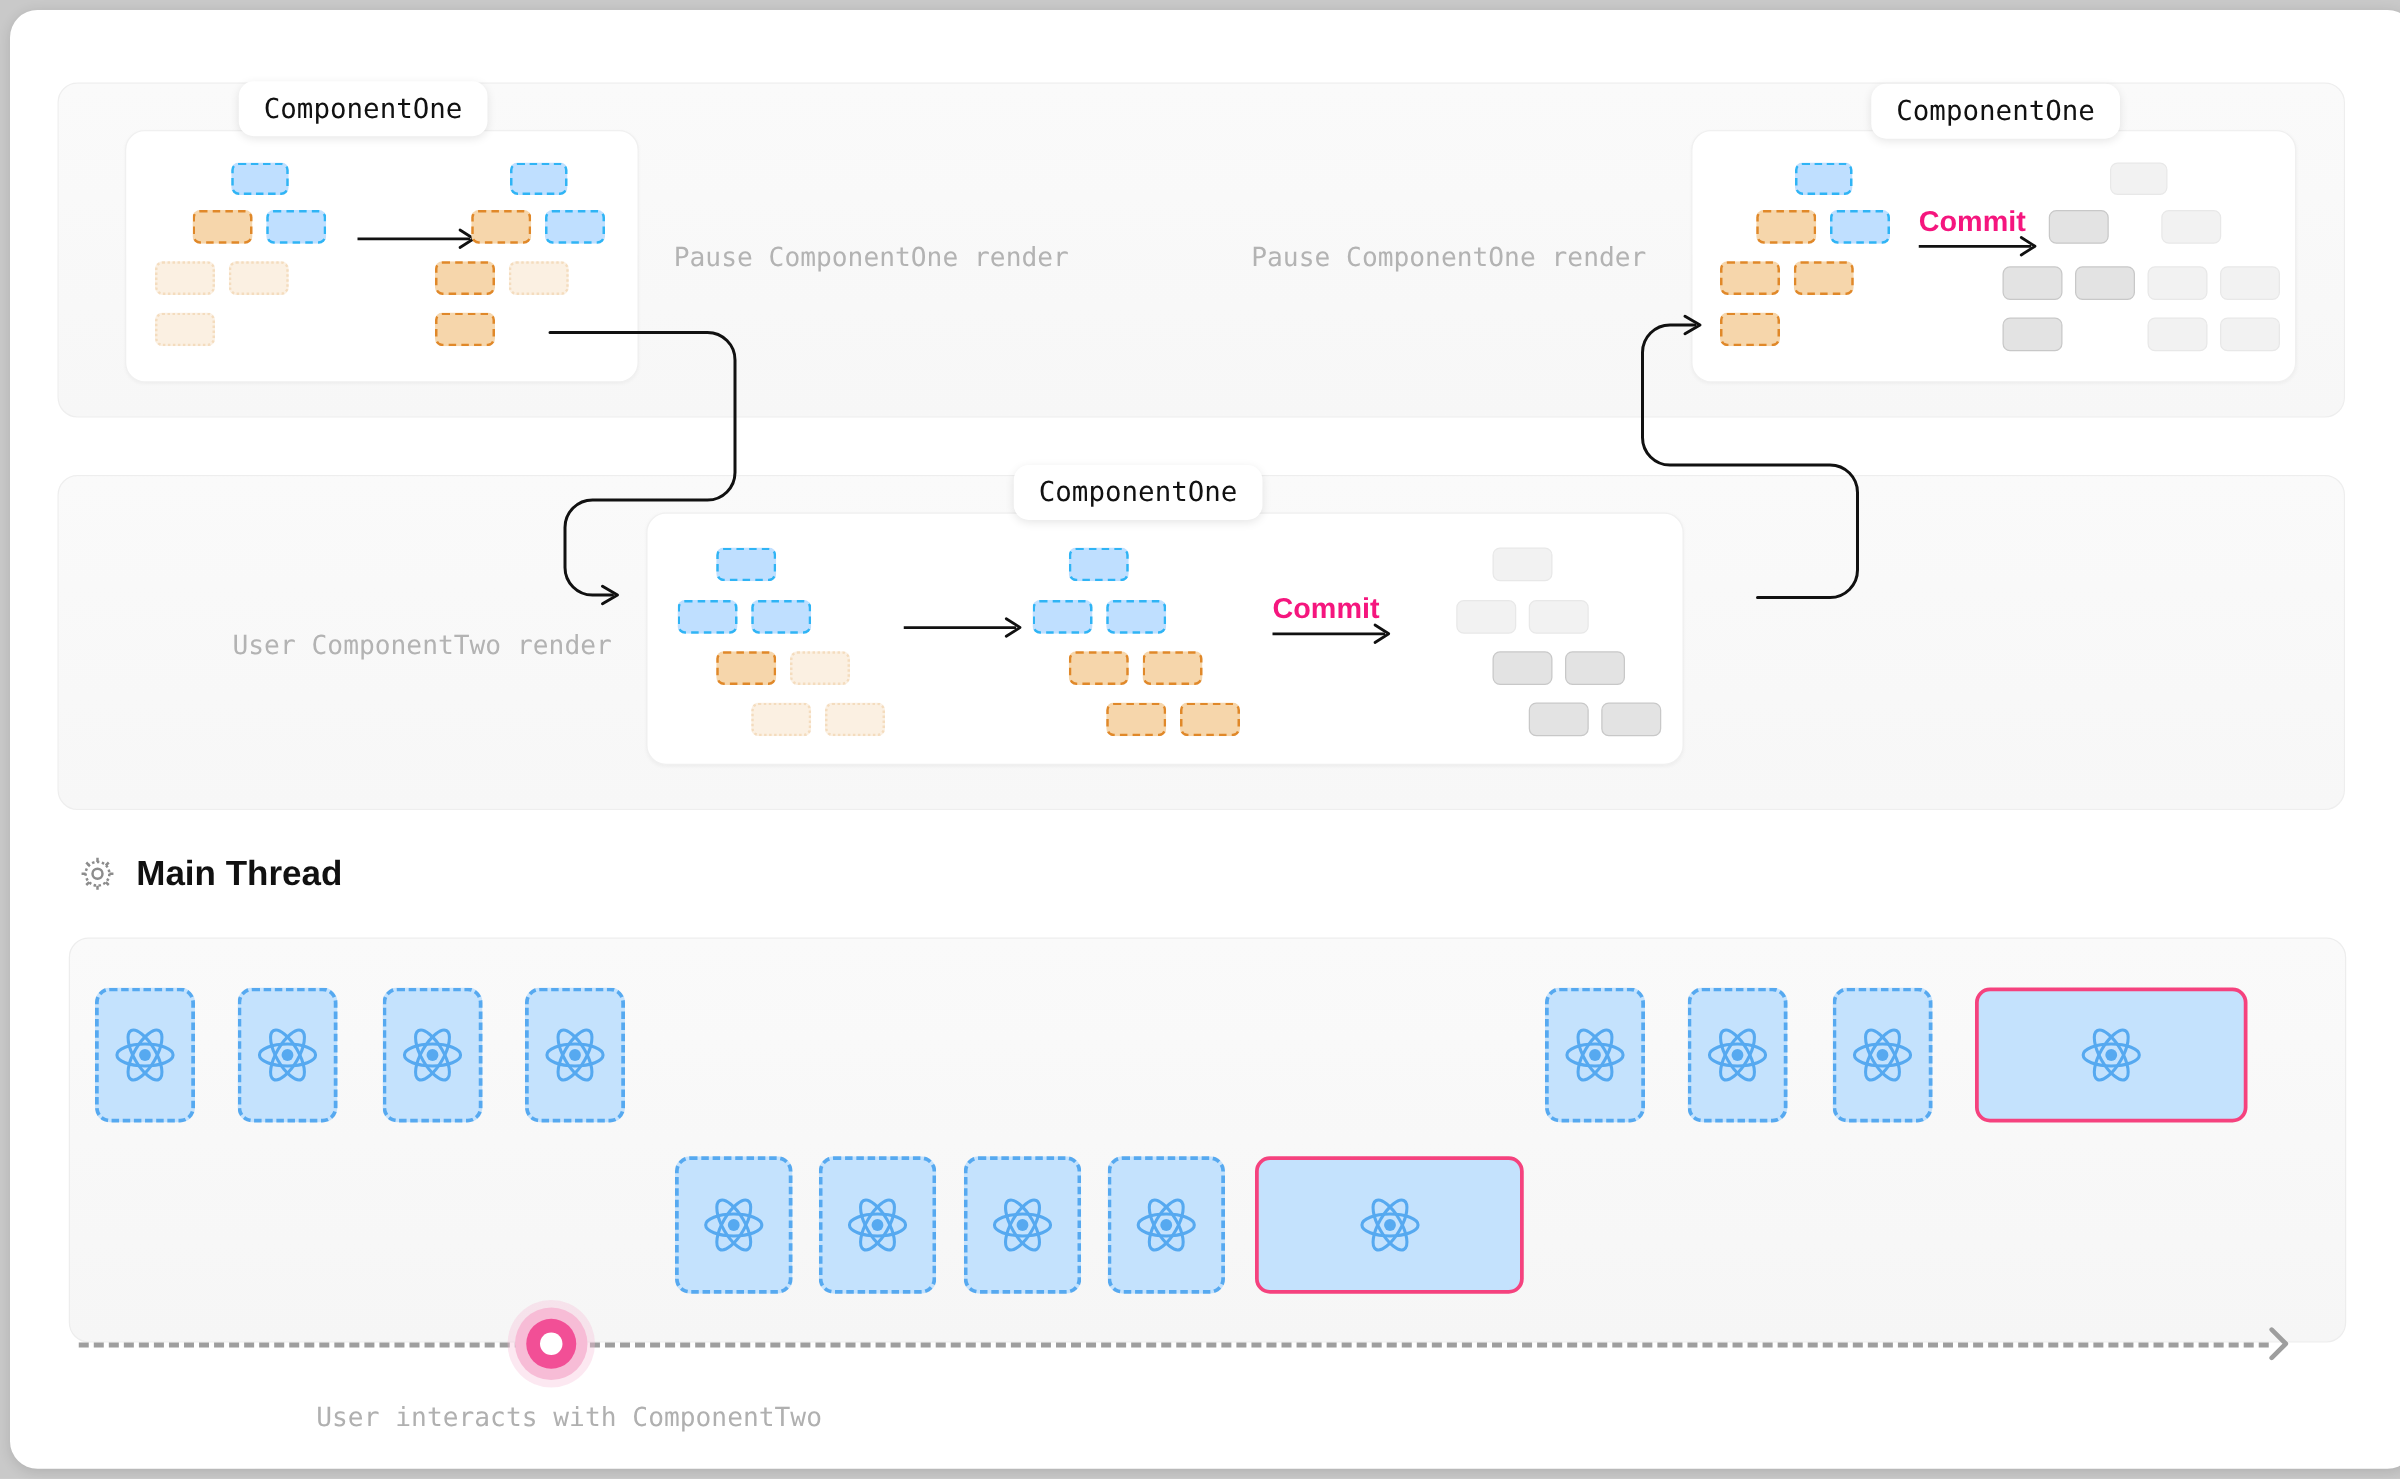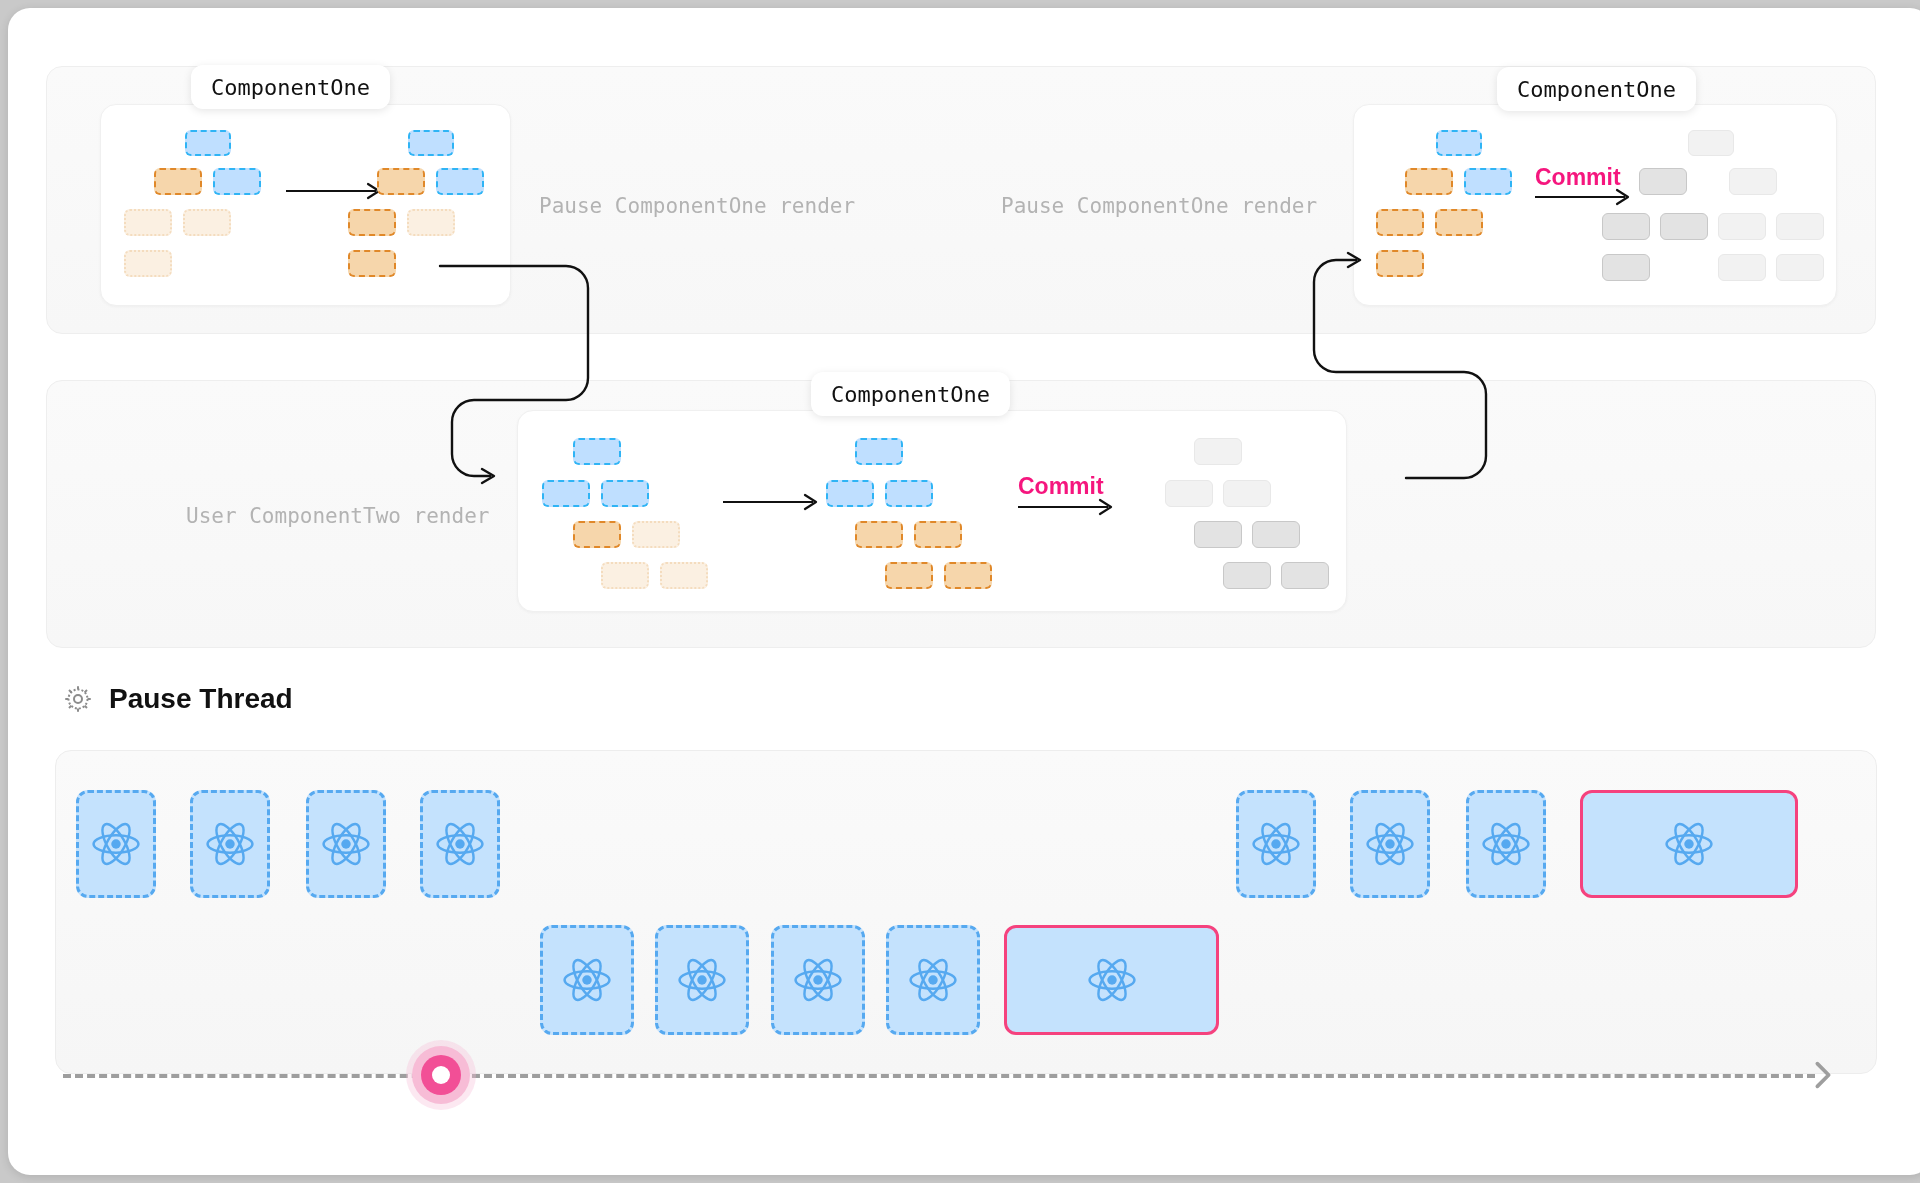--- a/index.html
+++ b/index.html
@@ -178,7 +178,7 @@
         <circle cx="12" cy="12" r="7.6" stroke-dasharray="1.6 1.6"></circle>
       </g>
     </svg>
-    <span class="mt-title">Pause Thread</span>
+    <span class="mt-title">Main Thread</span>
   </div>
 
   <div class="mt-lane" style="left:47px;top:742px;width:1820px;height:322px;"></div>

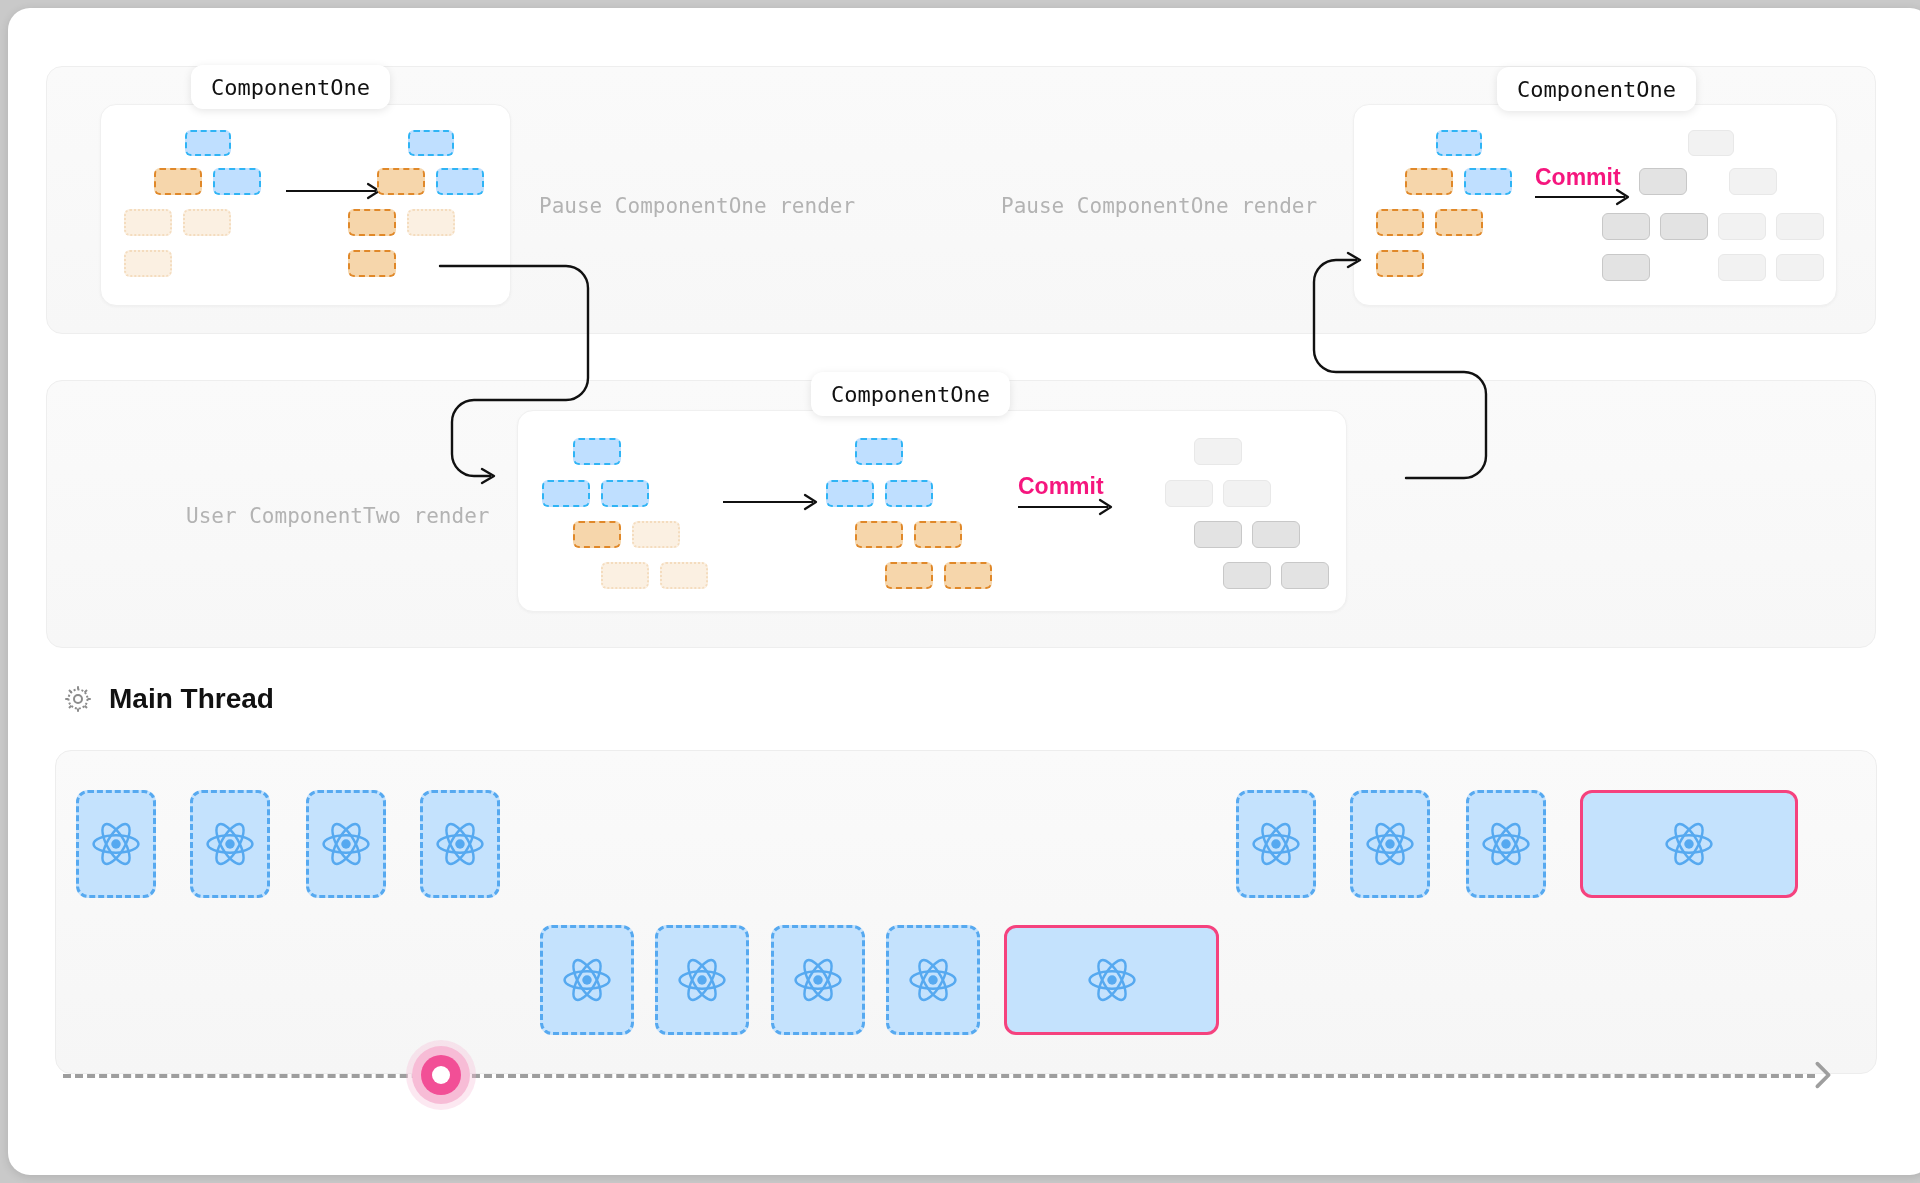--- a/index.html
+++ b/index.html
@@ -328,6 +328,7 @@
       </i>
   </div>
 
+  <div class="tl-note" style="left:245px;top:1114px;">User interacts with ComponentTwo</div>
 
 </div>
 

